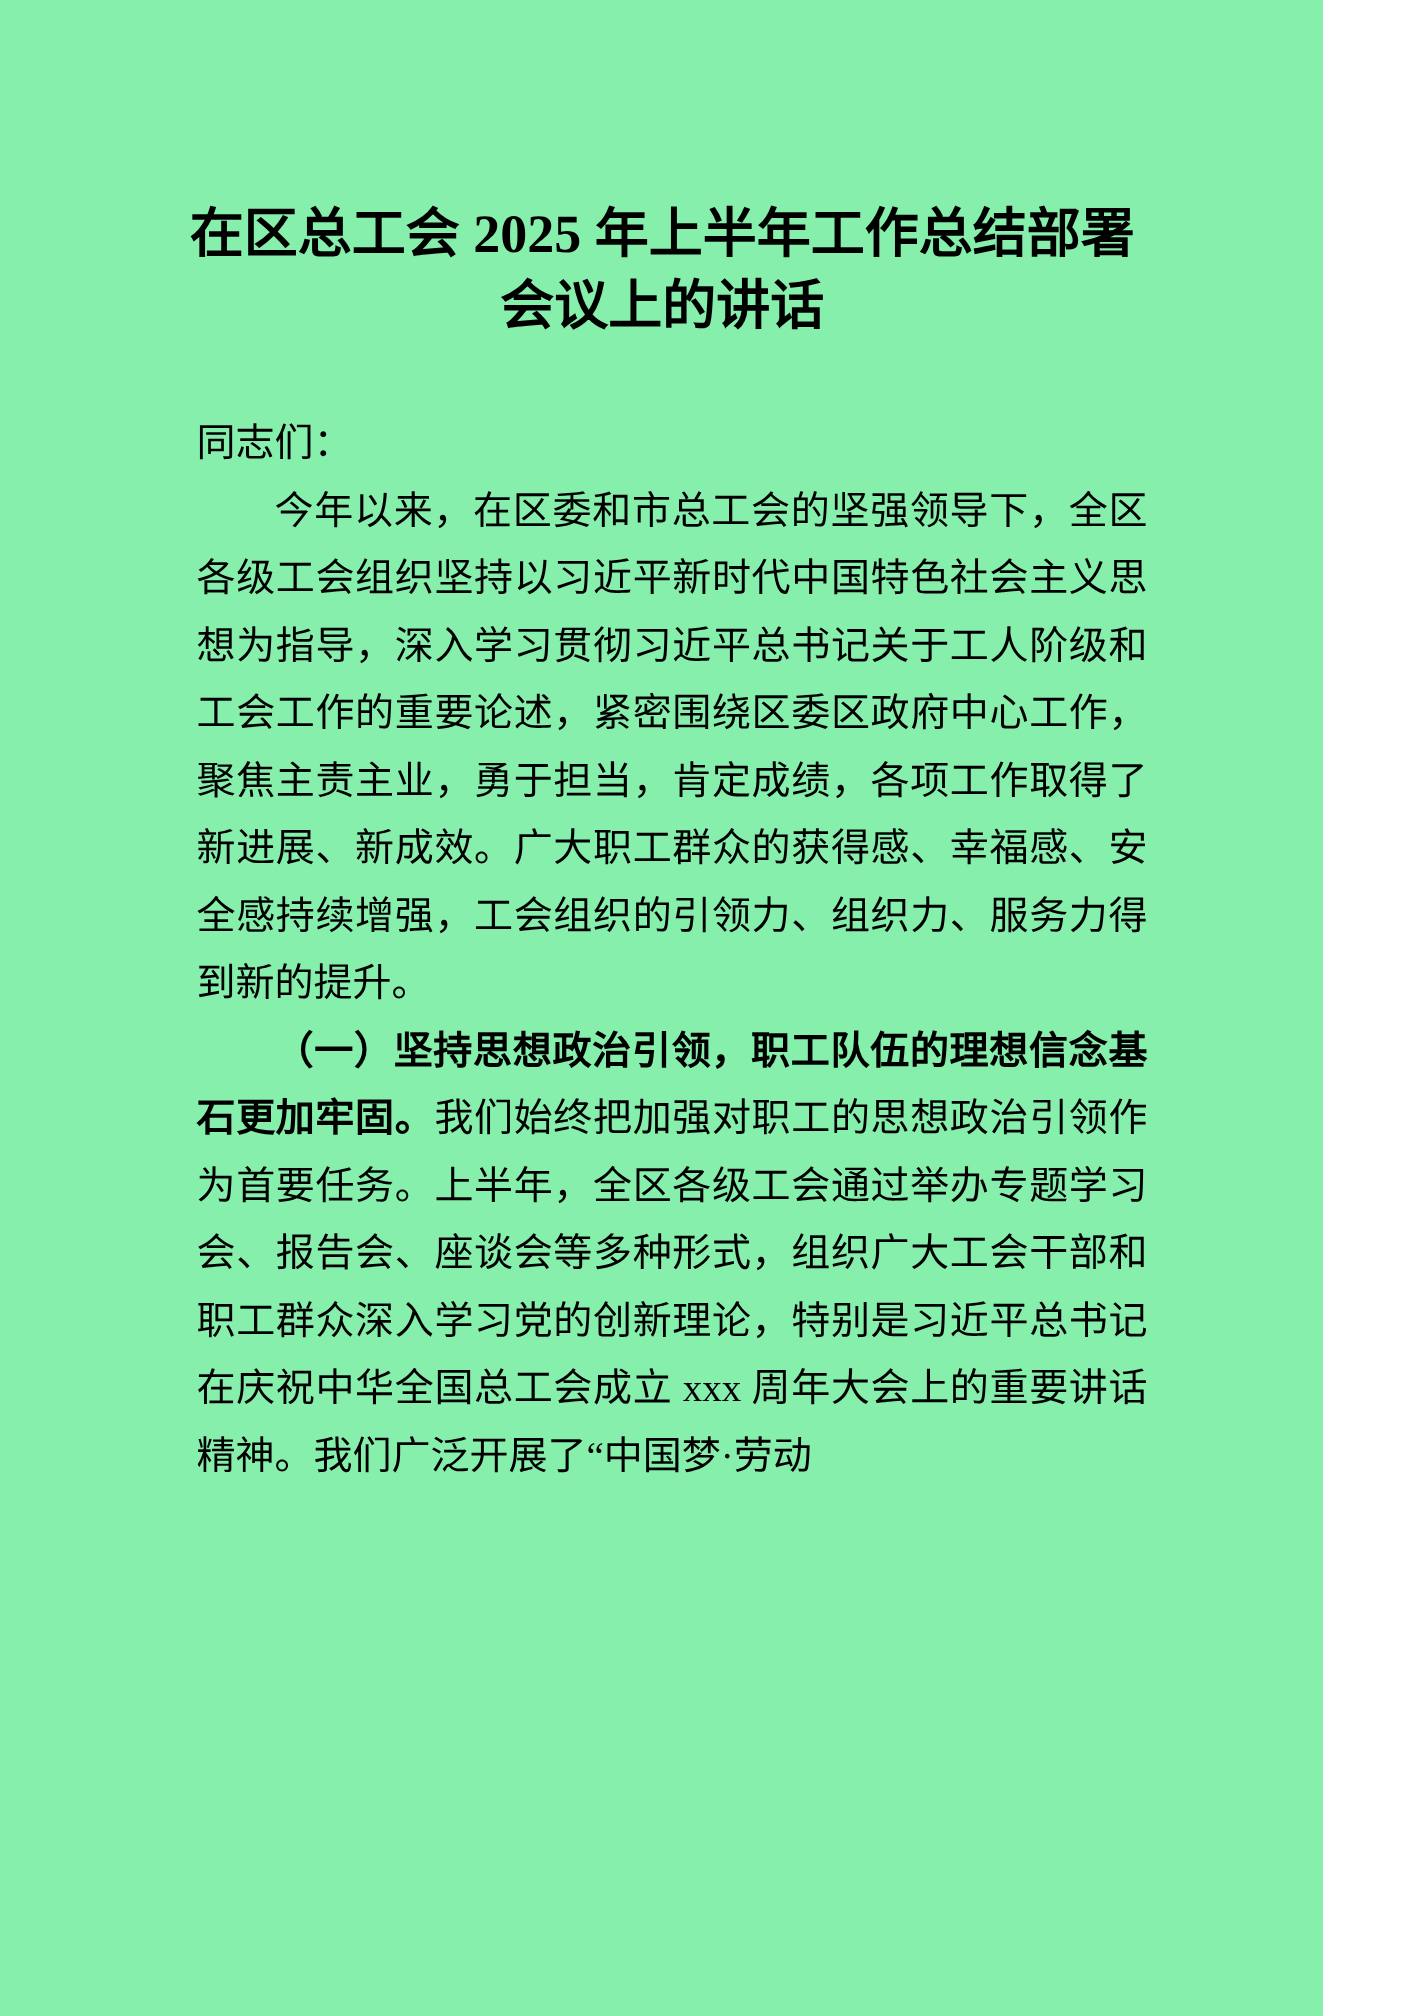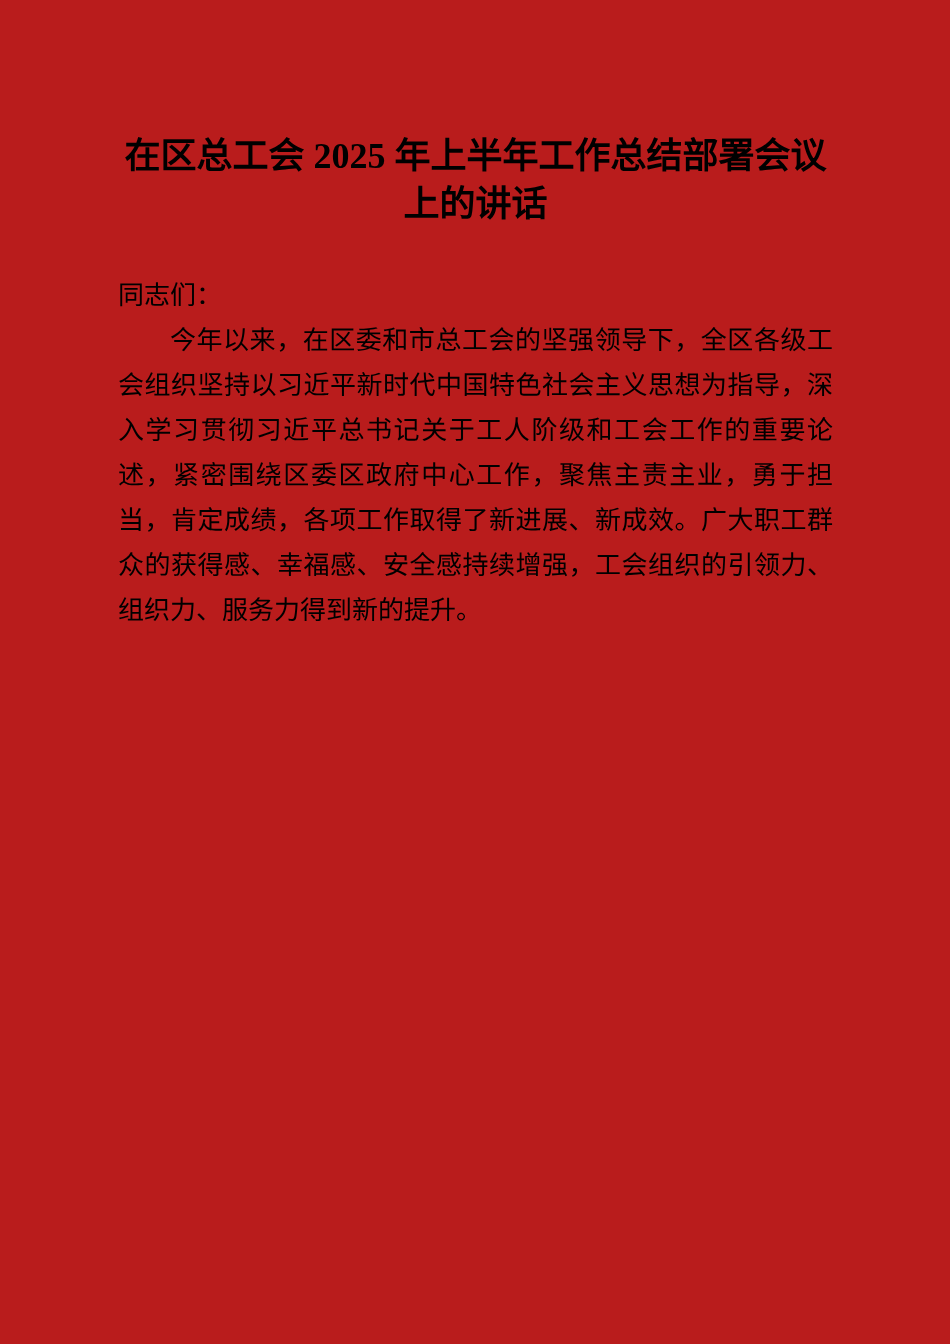--- a/index.html
+++ b/index.html
@@ -9,9 +9,9 @@
     }
     .page {
       position: relative;
-      width: 950px;
+      width: 882px;
       height: 1344px;
-      background: #b91c1c;
+      background: #86efac;
       overflow: hidden;
       box-sizing: border-box;
       padding: 132px 117px 0 118px;

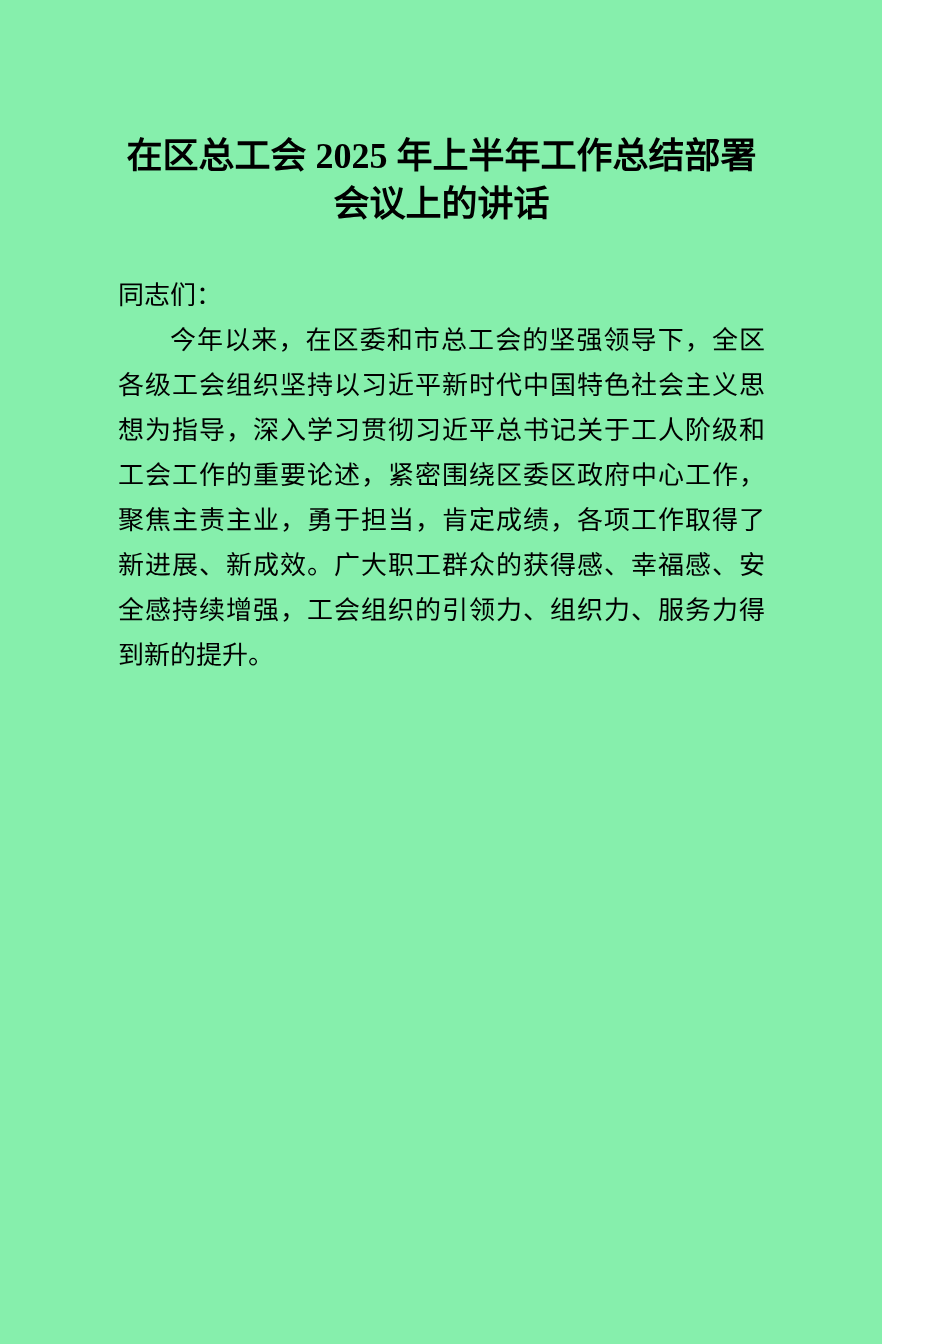--- a/index.html
+++ b/index.html
@@ -33,6 +33,7 @@
       line-height: 45px;
       text-align: justify;
       color: #000000;
+      margin-left: 13px;
     }
     .doc-body p {
       margin: 0;

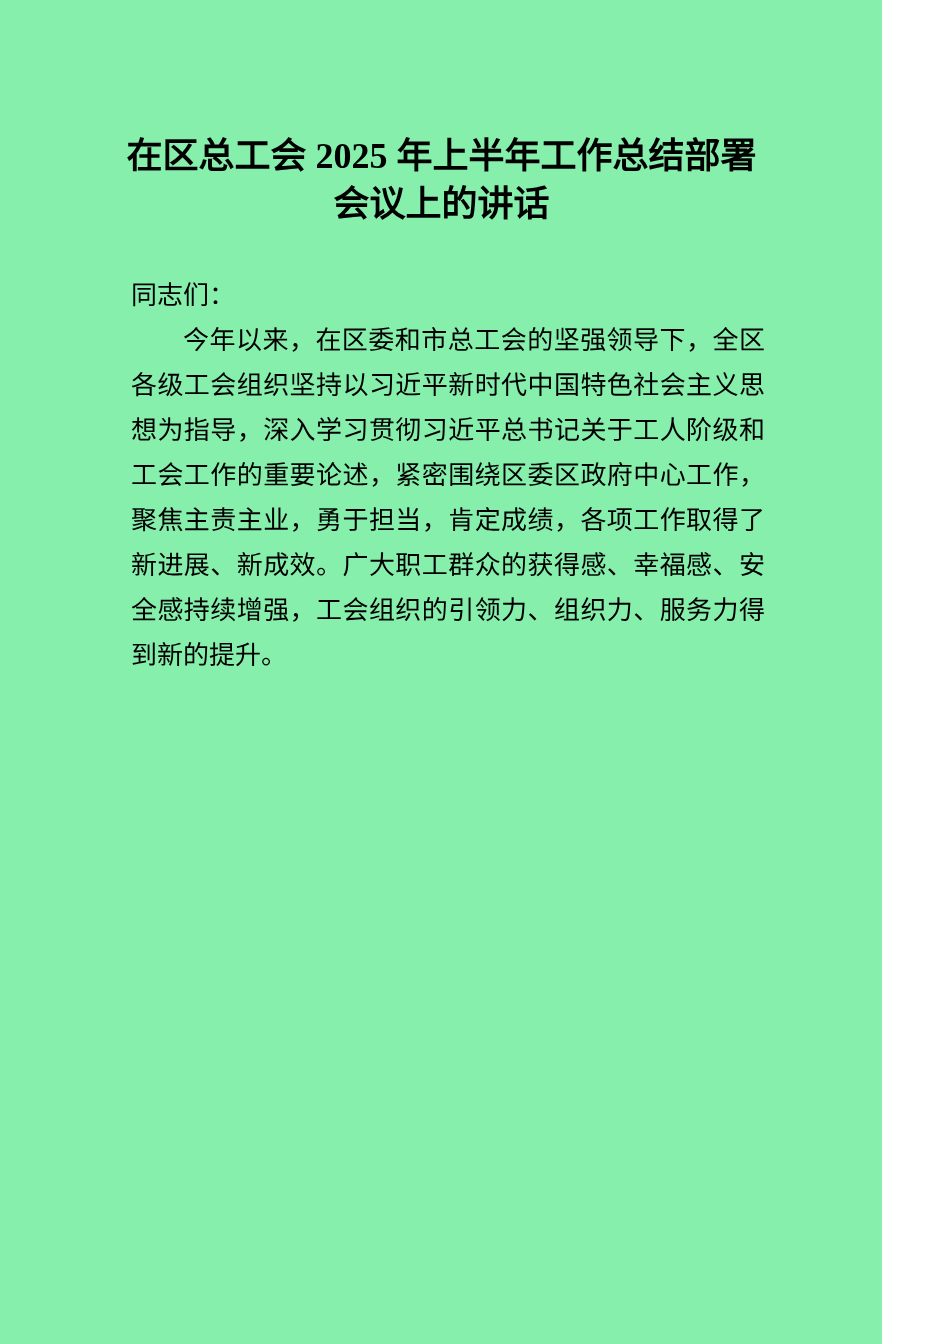--- a/index.html
+++ b/index.html
@@ -65,6 +65,7 @@
 
     <p class="section-paragraph">今年以来，在区委和市总工会的坚强领导下，全区各级工会组织坚持以习近平新时代中国特色社会主义思想为指导，深入学习贯彻习近平总书记关于工人阶级和工会工作的重要论述，紧密围绕区委区政府中心工作，聚焦主责主业，勇于担当，肯定成绩，各项工作取得了新进展、新成效。广大职工群众的获得感、幸福感、安全感持续增强，工会组织的引领力、组织力、服务力得到新的提升。</p>
 
+    <p class="section-item"><span class="lead">（一）坚持思想政治引领，职工队伍的理想信念基石更加牢固。</span><span class="item-text">我们始终把加强对职工的思想政治引领作为首要任务。上半年，全区各级工会通过举办专题学习会、报告会、座谈会等多种形式，组织广大工会干部和职工群众深入学习党的创新理论，特别是习近平总书记在庆祝中华全国总工会成立 xxx 周年大会上的重要讲话精神。我们广泛开展了“中国梦·劳动</span></p>
   </div>
 </div>
 

